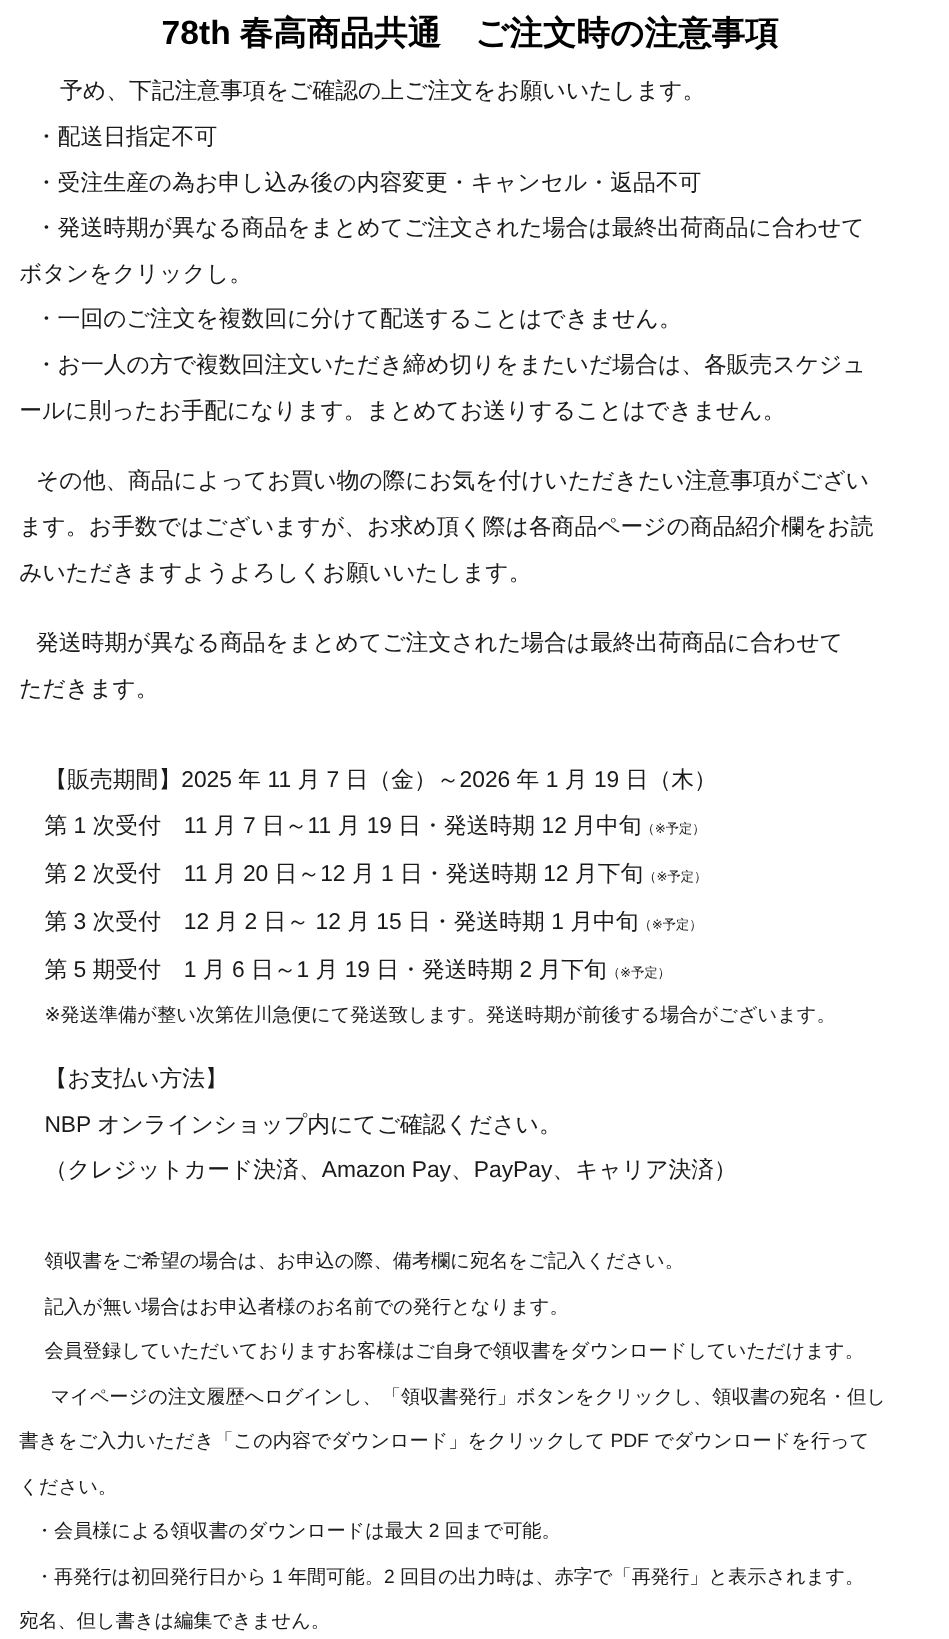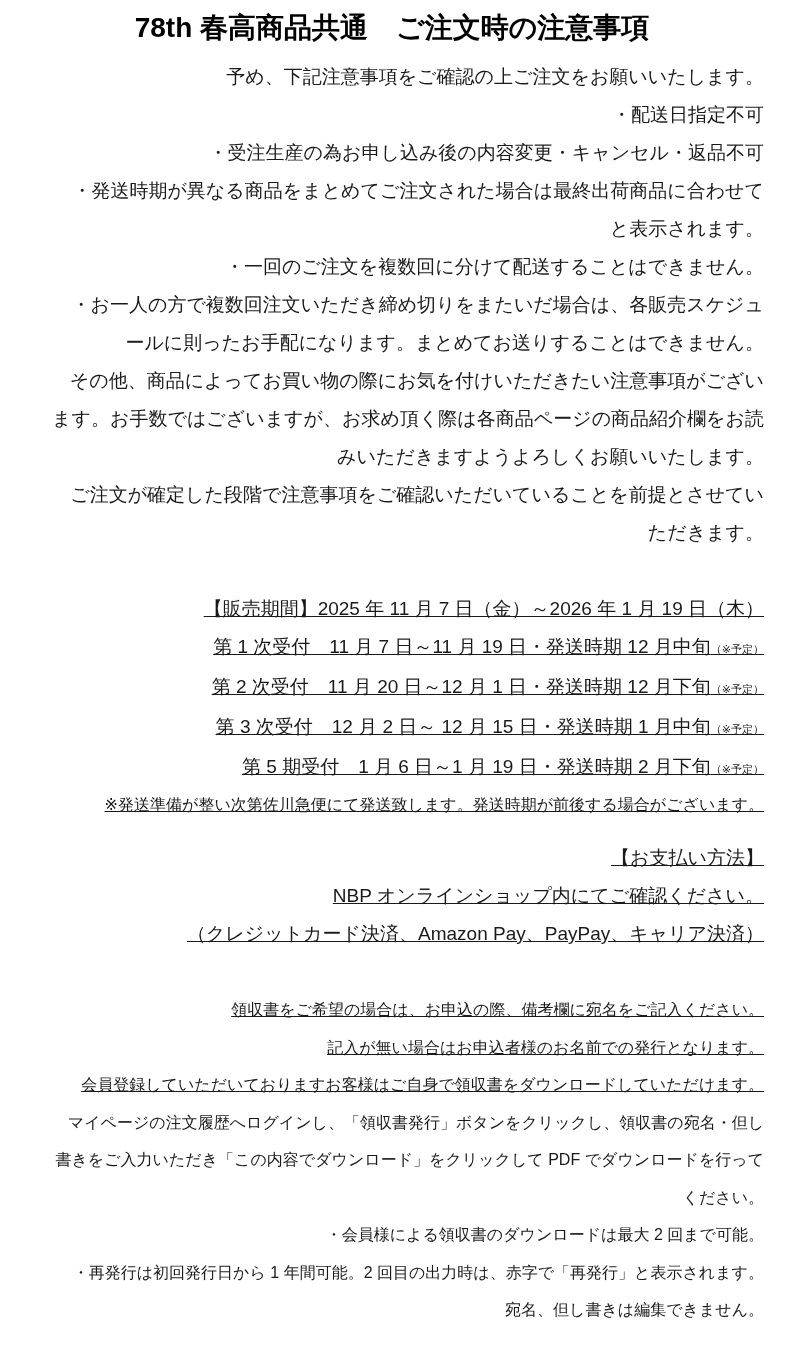--- a/index.html
+++ b/index.html
@@ -34,7 +34,6 @@
   .ln {
     white-space: pre;
     overflow: visible;
-    text-align: right;
   }
   
   .sz-main   { font-size: 19px;   line-height: 38px;   min-height: 38px; }

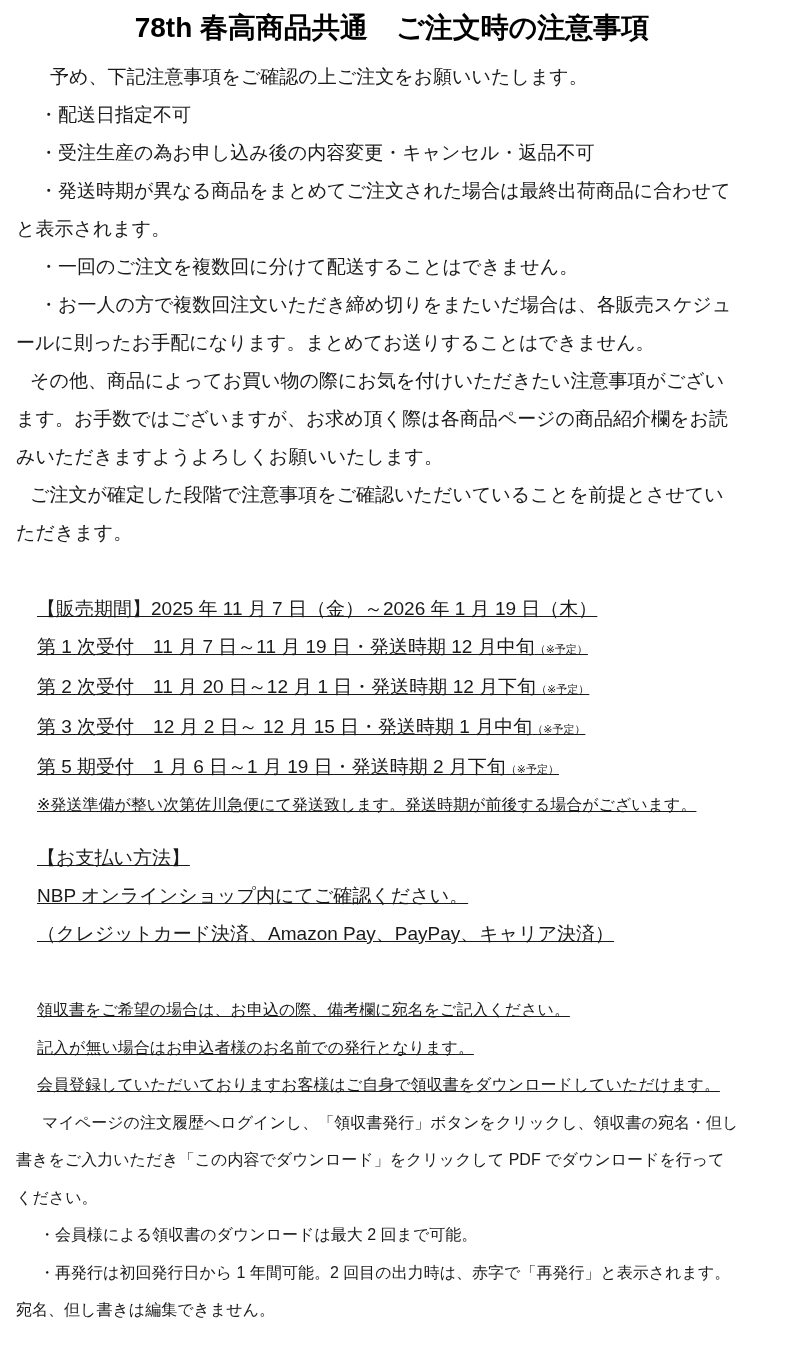--- a/index.html
+++ b/index.html
@@ -43,7 +43,7 @@
   
   .in-p1      { padding-left: 50px; }  
   .in-para    { padding-left: 30px; }  
-  .in-bullet  { padding-left: 39px; }  
+  .in-bullet  { padding-left: 29px; }  
   .in-cont    { padding-left: 16px; }  
   .in-section { padding-left: 37px; text-decoration: underline; }  
   .in-deep    { padding-left: 42px; }  

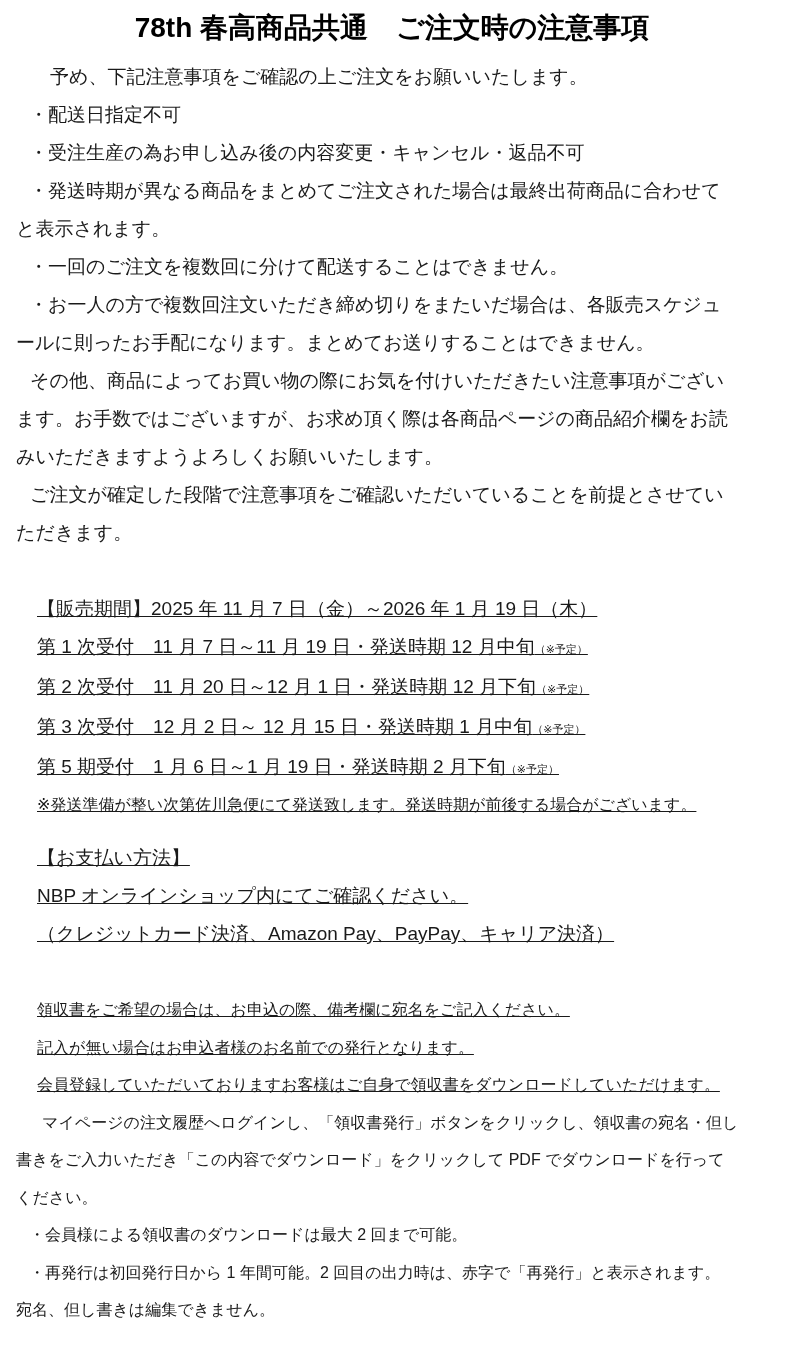--- a/index.html
+++ b/index.html
@@ -59,7 +59,7 @@
       <div class="ln sz-main in-bullet">・配送日指定不可</div>
       <div class="ln sz-main in-bullet">・受注生産の為お申し込み後の内容変更・キャンセル・返品不可</div>
       <div class="ln sz-main in-bullet">・発送時期が異なる商品をまとめてご注文された場合は最終出荷商品に合わせて</div>
-      <div class="ln sz-main in-cont">と表示されます。</div>
+      <div class="ln sz-main in-cont">ボタンをクリックし。</div>
       <div class="ln sz-main in-bullet">・一回のご注文を複数回に分けて配送することはできません。</div>
       <div class="ln sz-main in-bullet">・お一人の方で複数回注文いただき締め切りをまたいだ場合は、各販売スケジュ</div>
       <div class="ln sz-main in-cont">ールに則ったお手配になります。まとめてお送りすることはできません。</div>

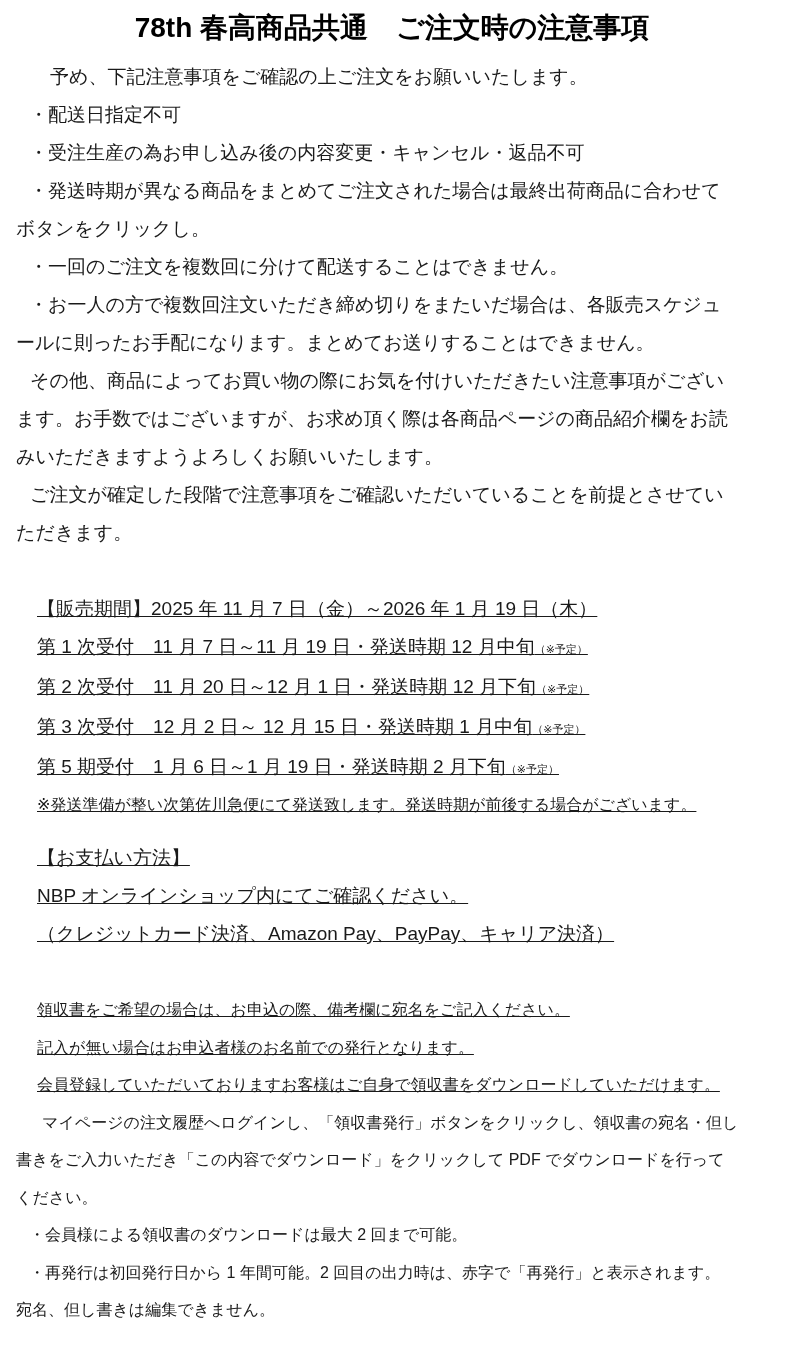--- a/index.html
+++ b/index.html
@@ -42,7 +42,7 @@
   .sz-gap    { font-size: 1px;    line-height: 17px;   min-height: 17px; height: 17px; }
   
   .in-p1      { padding-left: 50px; }  
-  .in-para    { padding-left: 30px; }  
+  .in-para    { padding-left: 30px; margin-top: 21px; }  
   .in-bullet  { padding-left: 29px; }  
   .in-cont    { padding-left: 16px; }  
   .in-section { padding-left: 37px; text-decoration: underline; }  

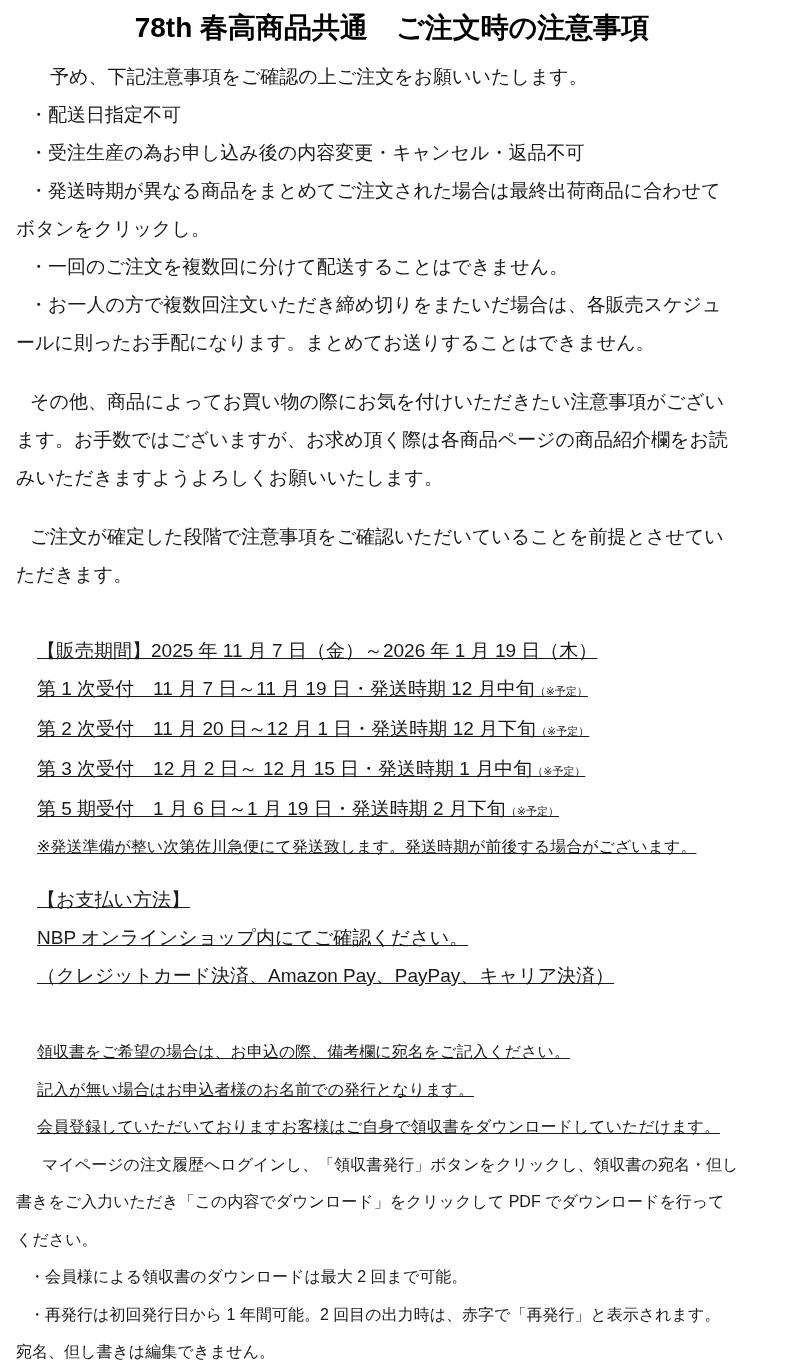--- a/index.html
+++ b/index.html
@@ -66,7 +66,7 @@
       <div class="ln sz-main in-para">その他、商品によってお買い物の際にお気を付けいただきたい注意事項がござい</div>
       <div class="ln sz-main in-cont">ます。お手数ではございますが、お求め頂く際は各商品ページの商品紹介欄をお読</div>
       <div class="ln sz-main in-cont">みいただきますようよろしくお願いいたします。</div>
-      <div class="ln sz-main in-para">ご注文が確定した段階で注意事項をご確認いただいていることを前提とさせてい</div>
+      <div class="ln sz-main in-para">発送時期が異なる商品をまとめてご注文された場合は最終出荷商品に合わせて</div>
       <div class="ln sz-main in-cont">ただきます。</div>
       <div class="ln sz-main in-cont"></div>
       <div class="ln sz-main in-section">【販売期間】2025 年 11 月 7 日（金）～2026 年 1 月 19 日（木）</div>

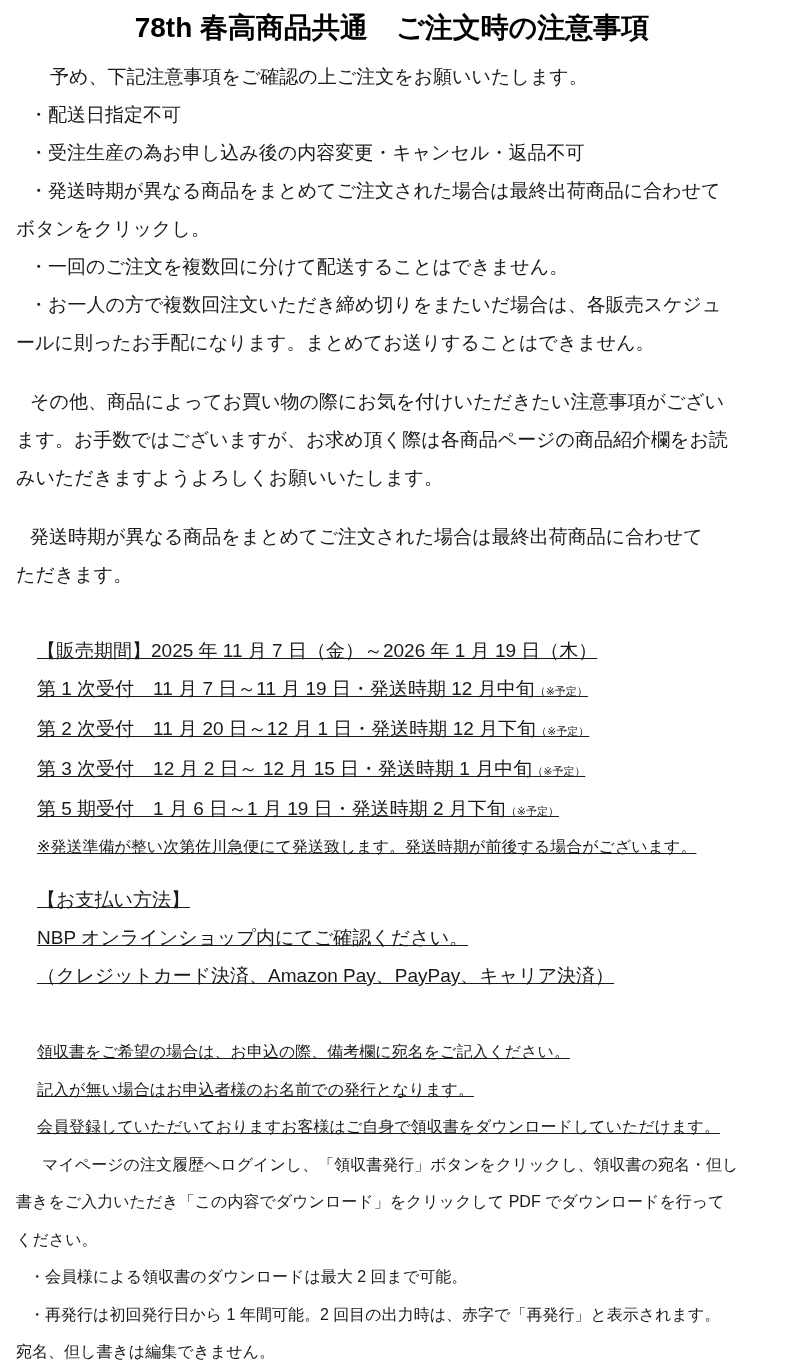--- a/index.html
+++ b/index.html
@@ -45,7 +45,7 @@
   .in-para    { padding-left: 30px; margin-top: 21px; }  
   .in-bullet  { padding-left: 29px; }  
   .in-cont    { padding-left: 16px; }  
-  .in-section { padding-left: 37px; text-decoration: underline; }  
+  .in-section { padding-left: 37px; }  
   .in-deep    { padding-left: 42px; }  
   .note { font-size: 11px; }
 </style>

